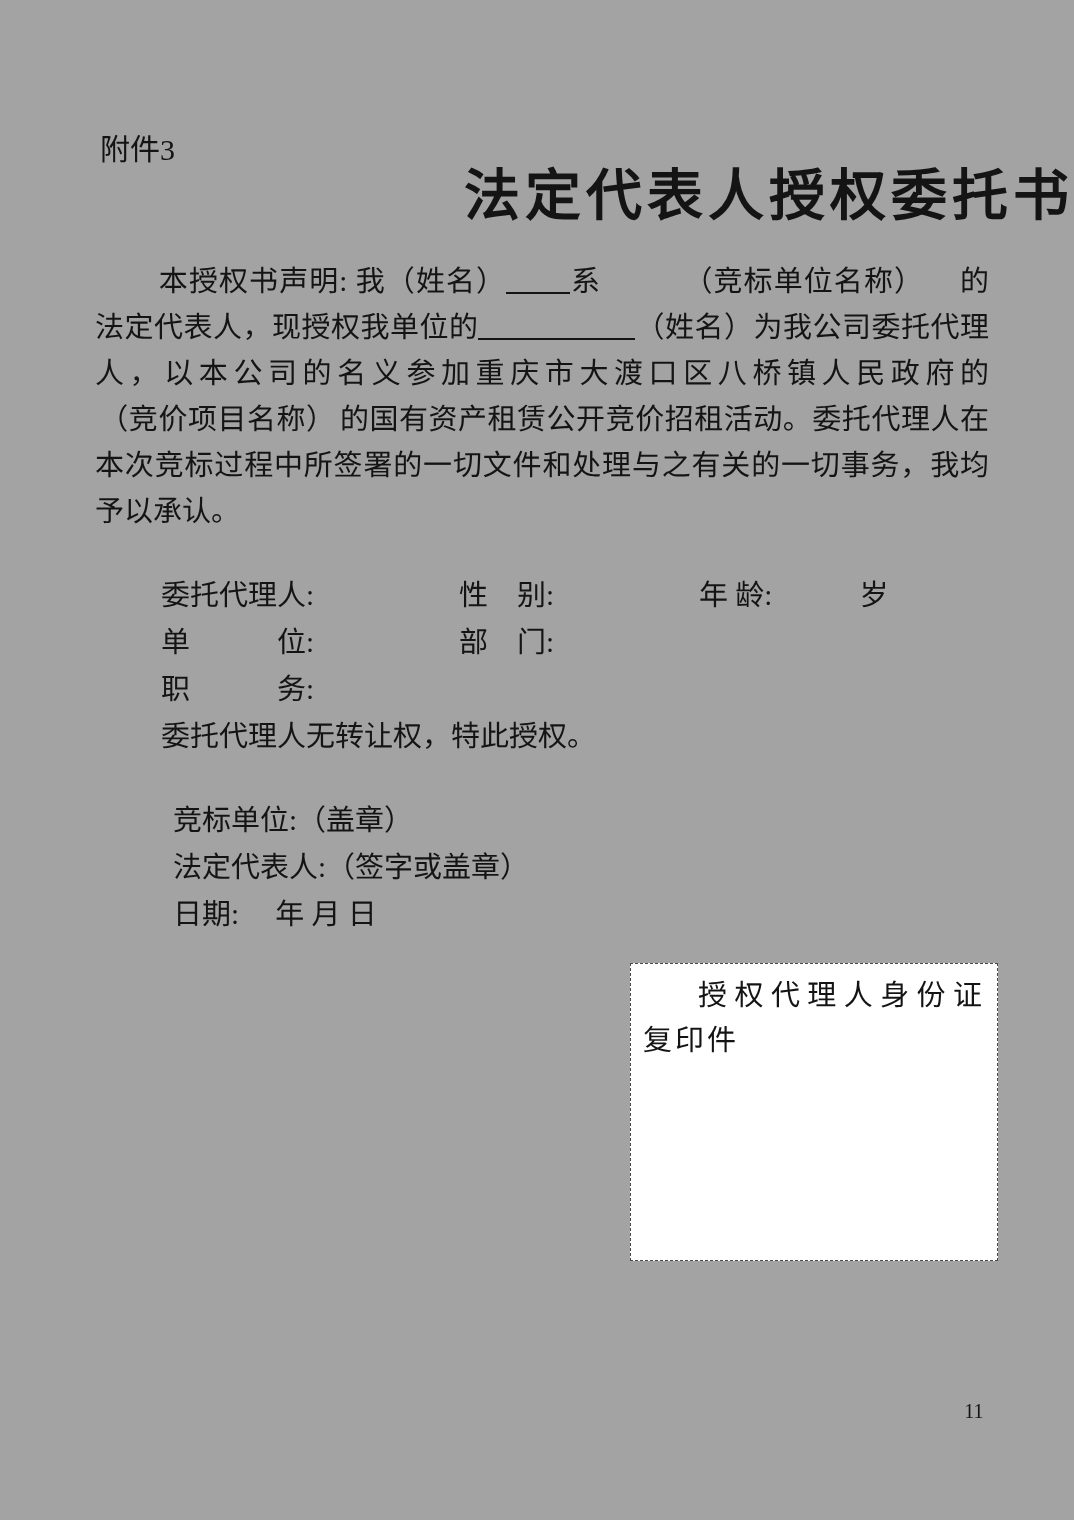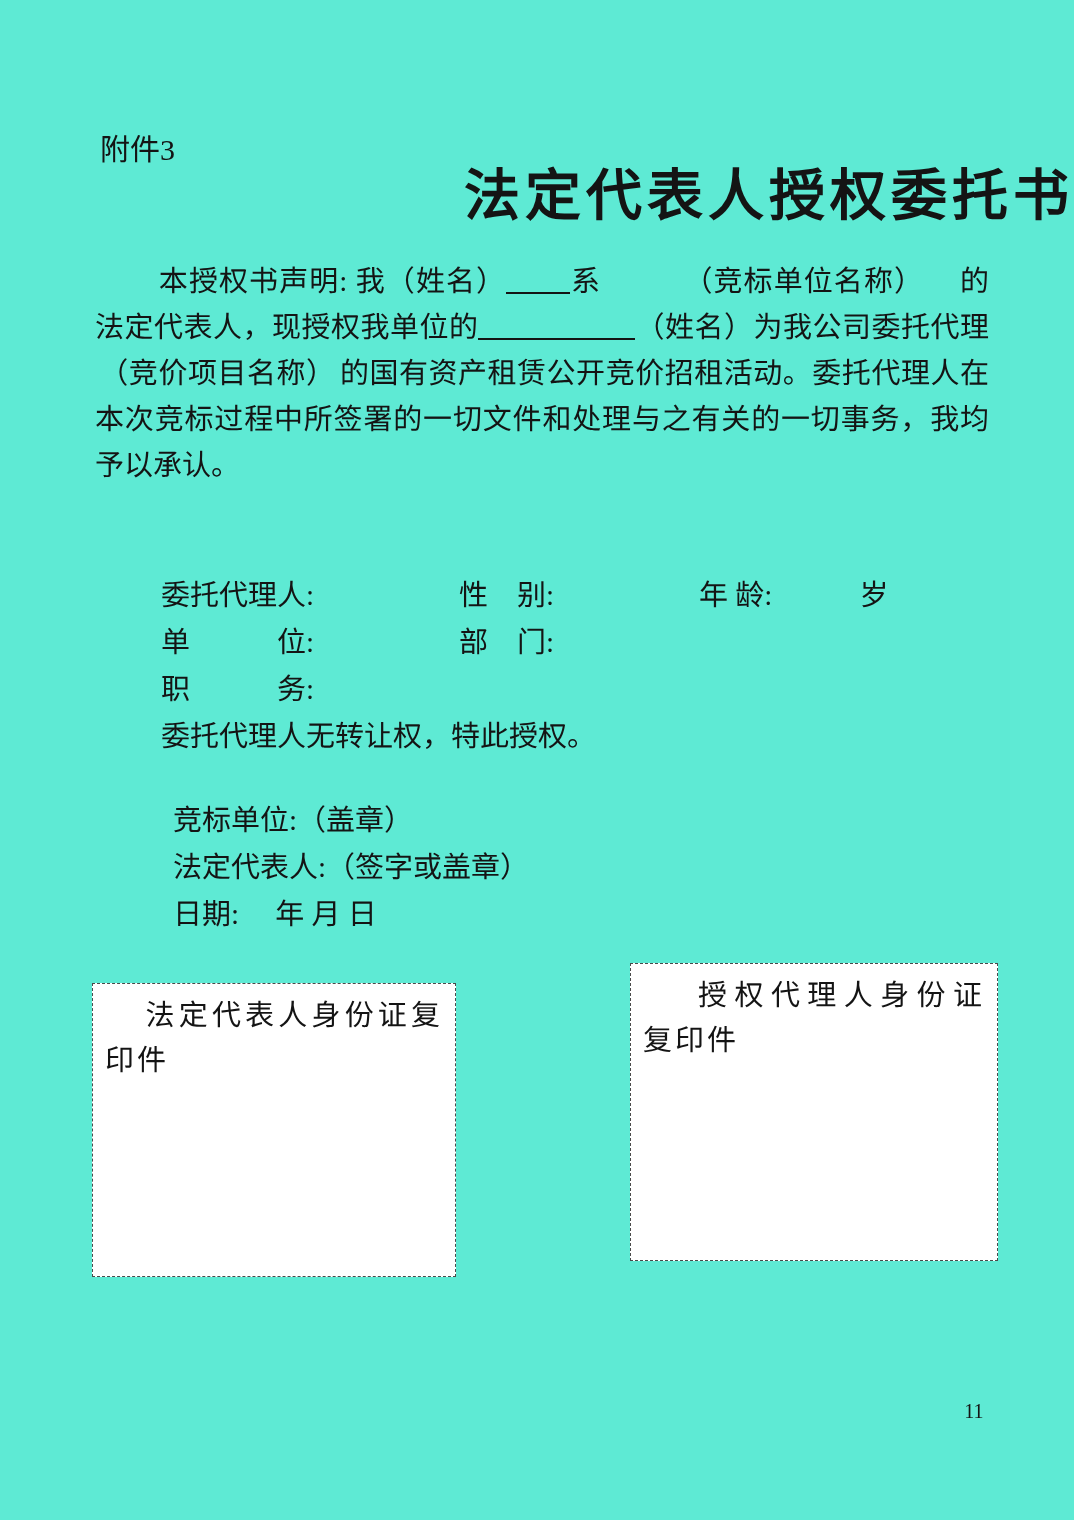--- a/index.html
+++ b/index.html
@@ -7,7 +7,7 @@
     position:relative;
     width:1074px;height:1520px;
     margin:0 auto;
-    background:#5eead4;
+    background:#a3a3a3;
     font-family:"Liberation Serif","DejaVu Serif",serif;
     color:#141414;
     overflow:hidden;

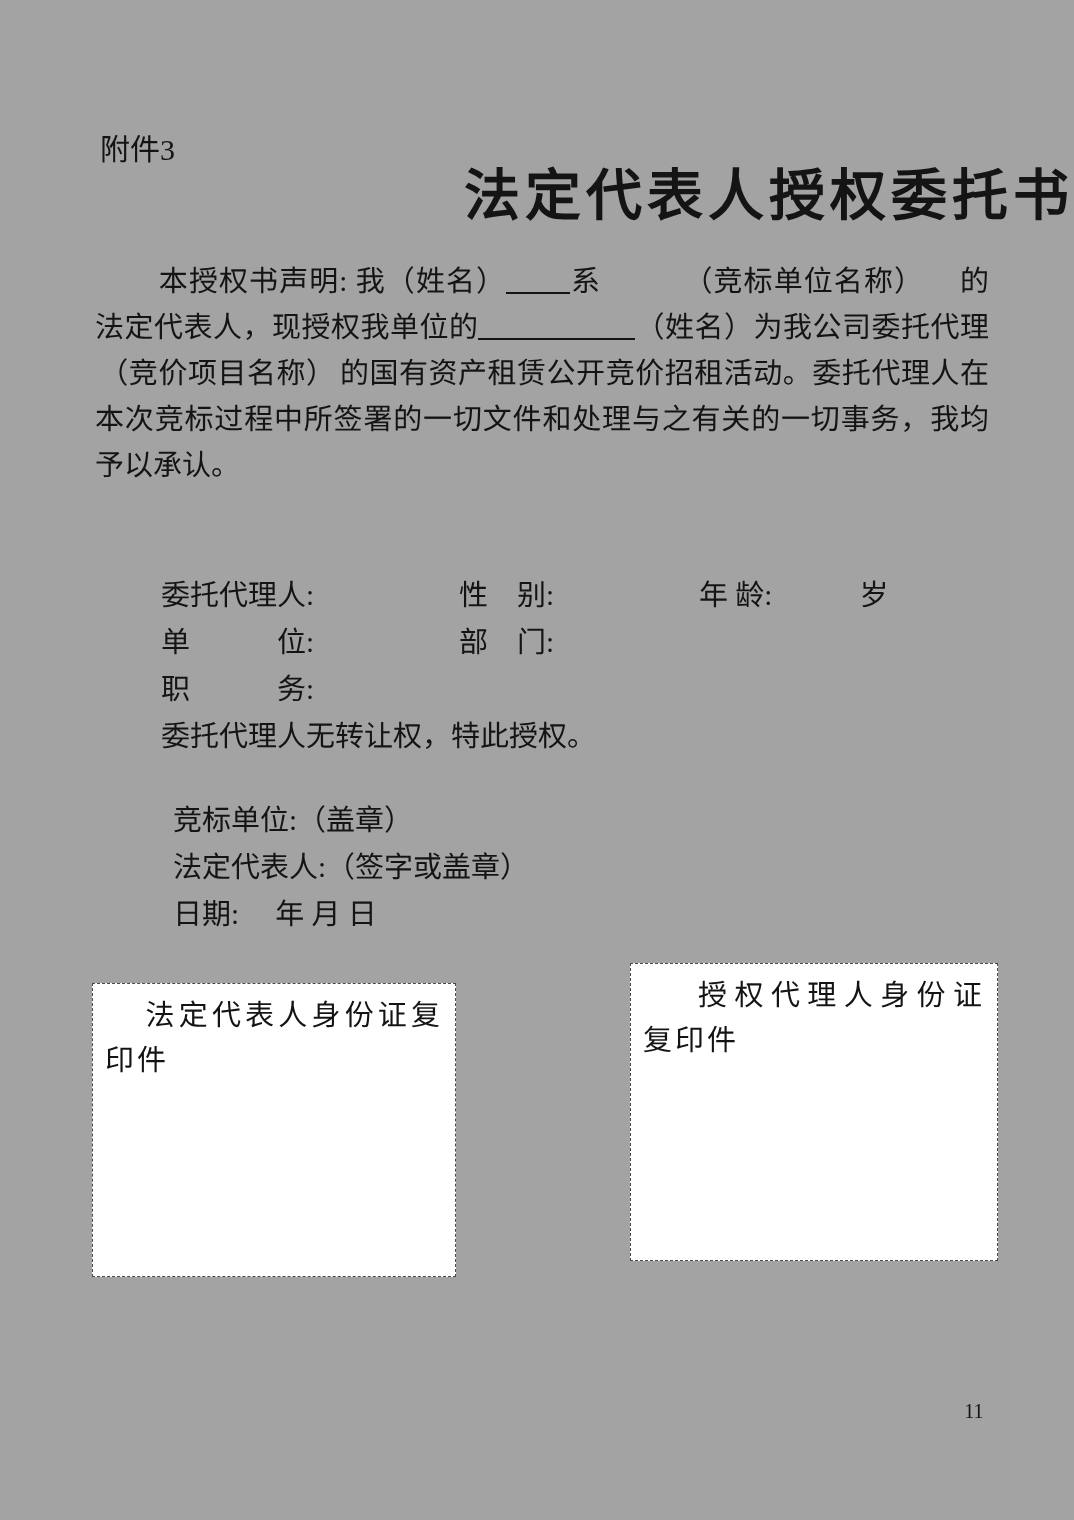--- a/index.html
+++ b/index.html
@@ -89,6 +89,7 @@
   <div class="declaration">
     <div class="dec-line first"><span>本授权书声明: 我（姓名）</span><span class="blank b1"></span><span>系</span><span class="ulg"><span class="pad p2"></span><span>（竞标单位名称）</span><span class="pad p3"></span></span><span>的</span></div>
     <div class="dec-line"><span>法定代表人，现授权我单位的</span><span class="blank b4"></span><span>（姓名）为我公司委托代理</span></div>
+    <div class="dec-line">人，以本公司的名义参加重庆市大渡口区八桥镇人民政府的</div>
     <div class="dec-line"><span class="ulg2">（竞价项目名称）</span><span>的国有资产租赁公开竞价招租活动。委托代理人在</span></div>
     <div class="dec-line">本次竞标过程中所签署的一切文件和处理与之有关的一切事务，我均</div>
     <div class="dec-line last">予以承认。</div>

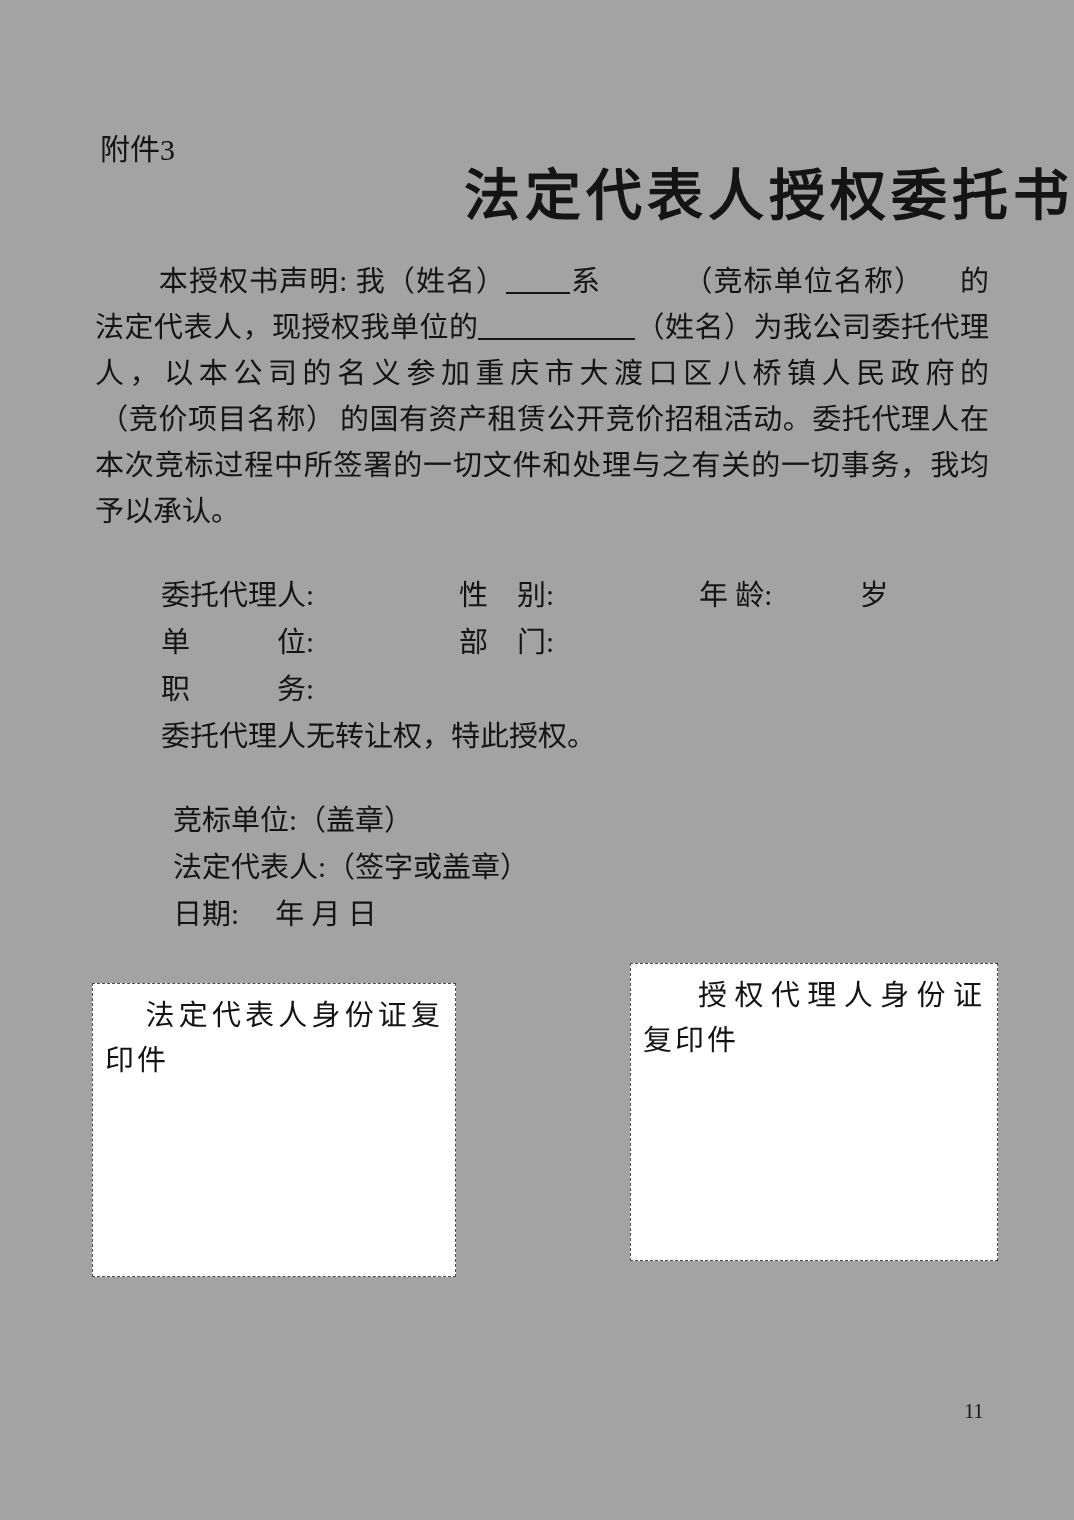--- a/index.html
+++ b/index.html
@@ -108,9 +108,6 @@
     <div class="row">日期:　 年  月  日</div>
   </div>
 
-  <div class="idbox left">
-    <p>法定代表人身份证复印件</p>
-  </div>
 
   <div class="idbox right">
     <p>授权代理人身份证复印件</p>

